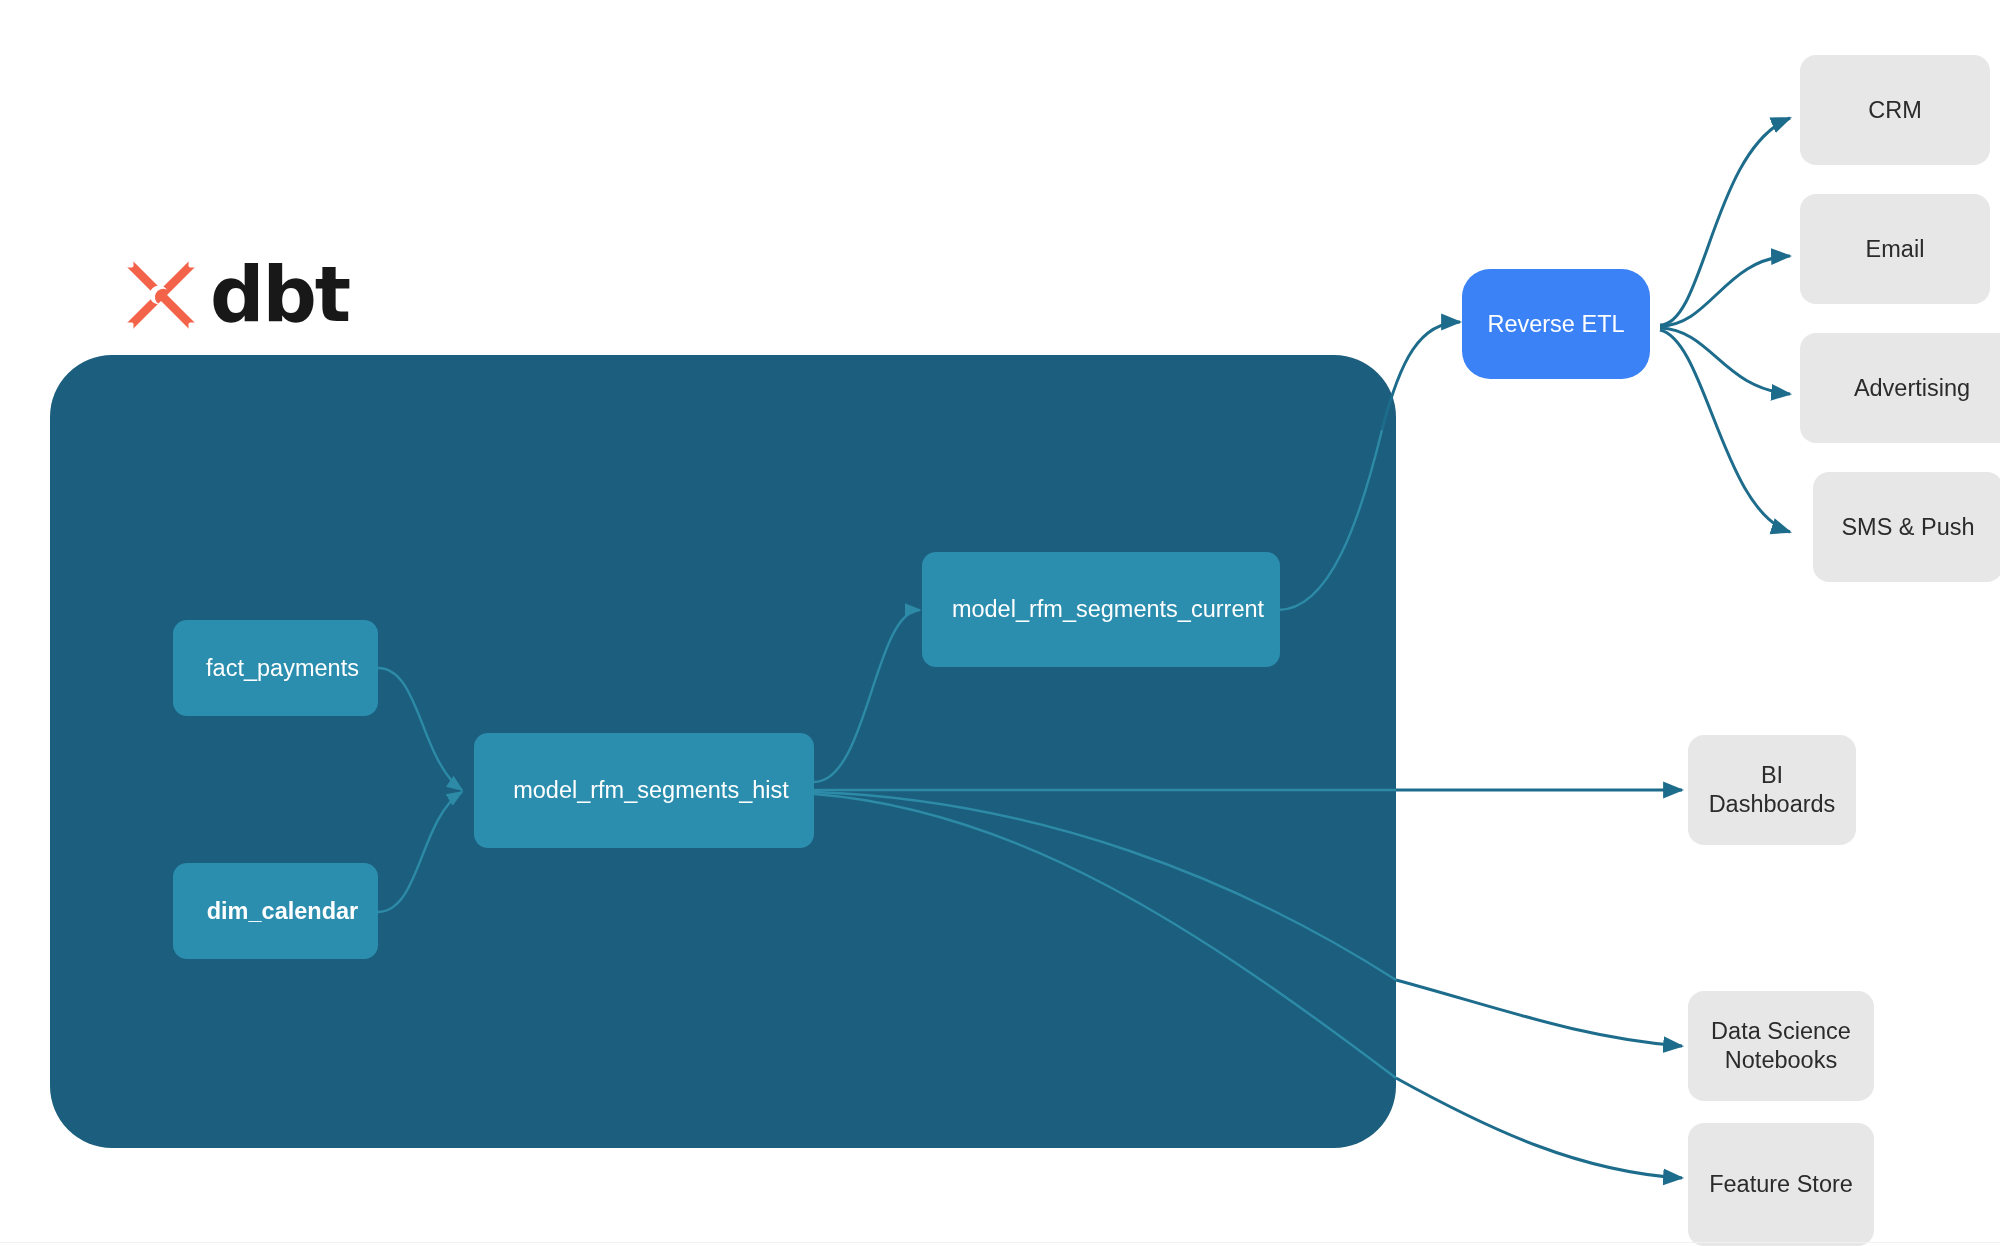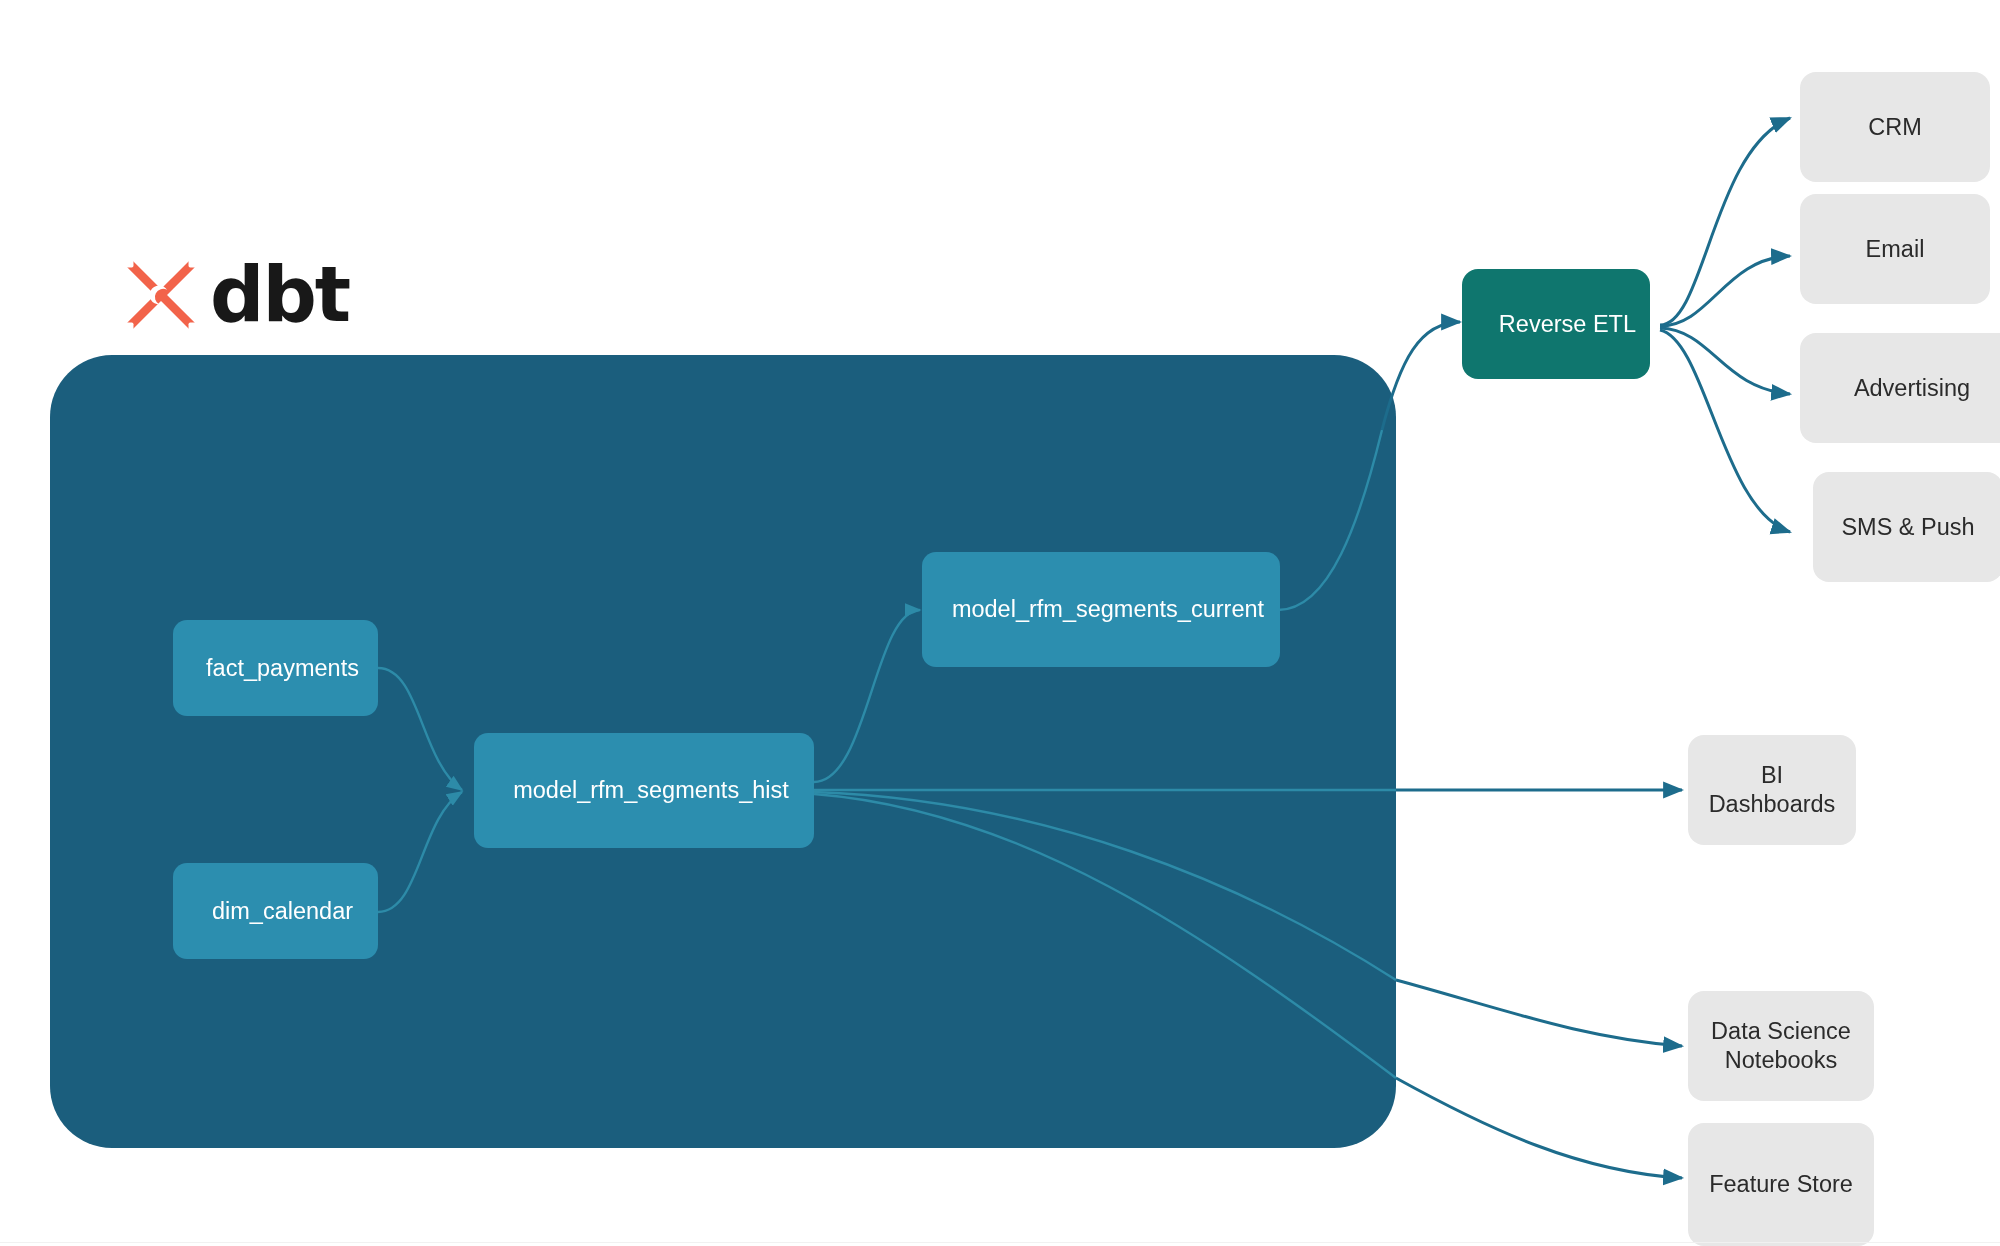--- a/index.html
+++ b/index.html
@@ -171,7 +171,7 @@
   <span class="node-label">Reverse ETL</span>
 </div>
 
-<div class="node node-gray" style="left:1800px; top:55px; width:190px; height:110px;margin-top:17px;">
+<div class="node node-gray" style="left:1800px; top:55px; width:190px; height:110px;">
   <span class="node-label">CRM</span>
 </div>
 

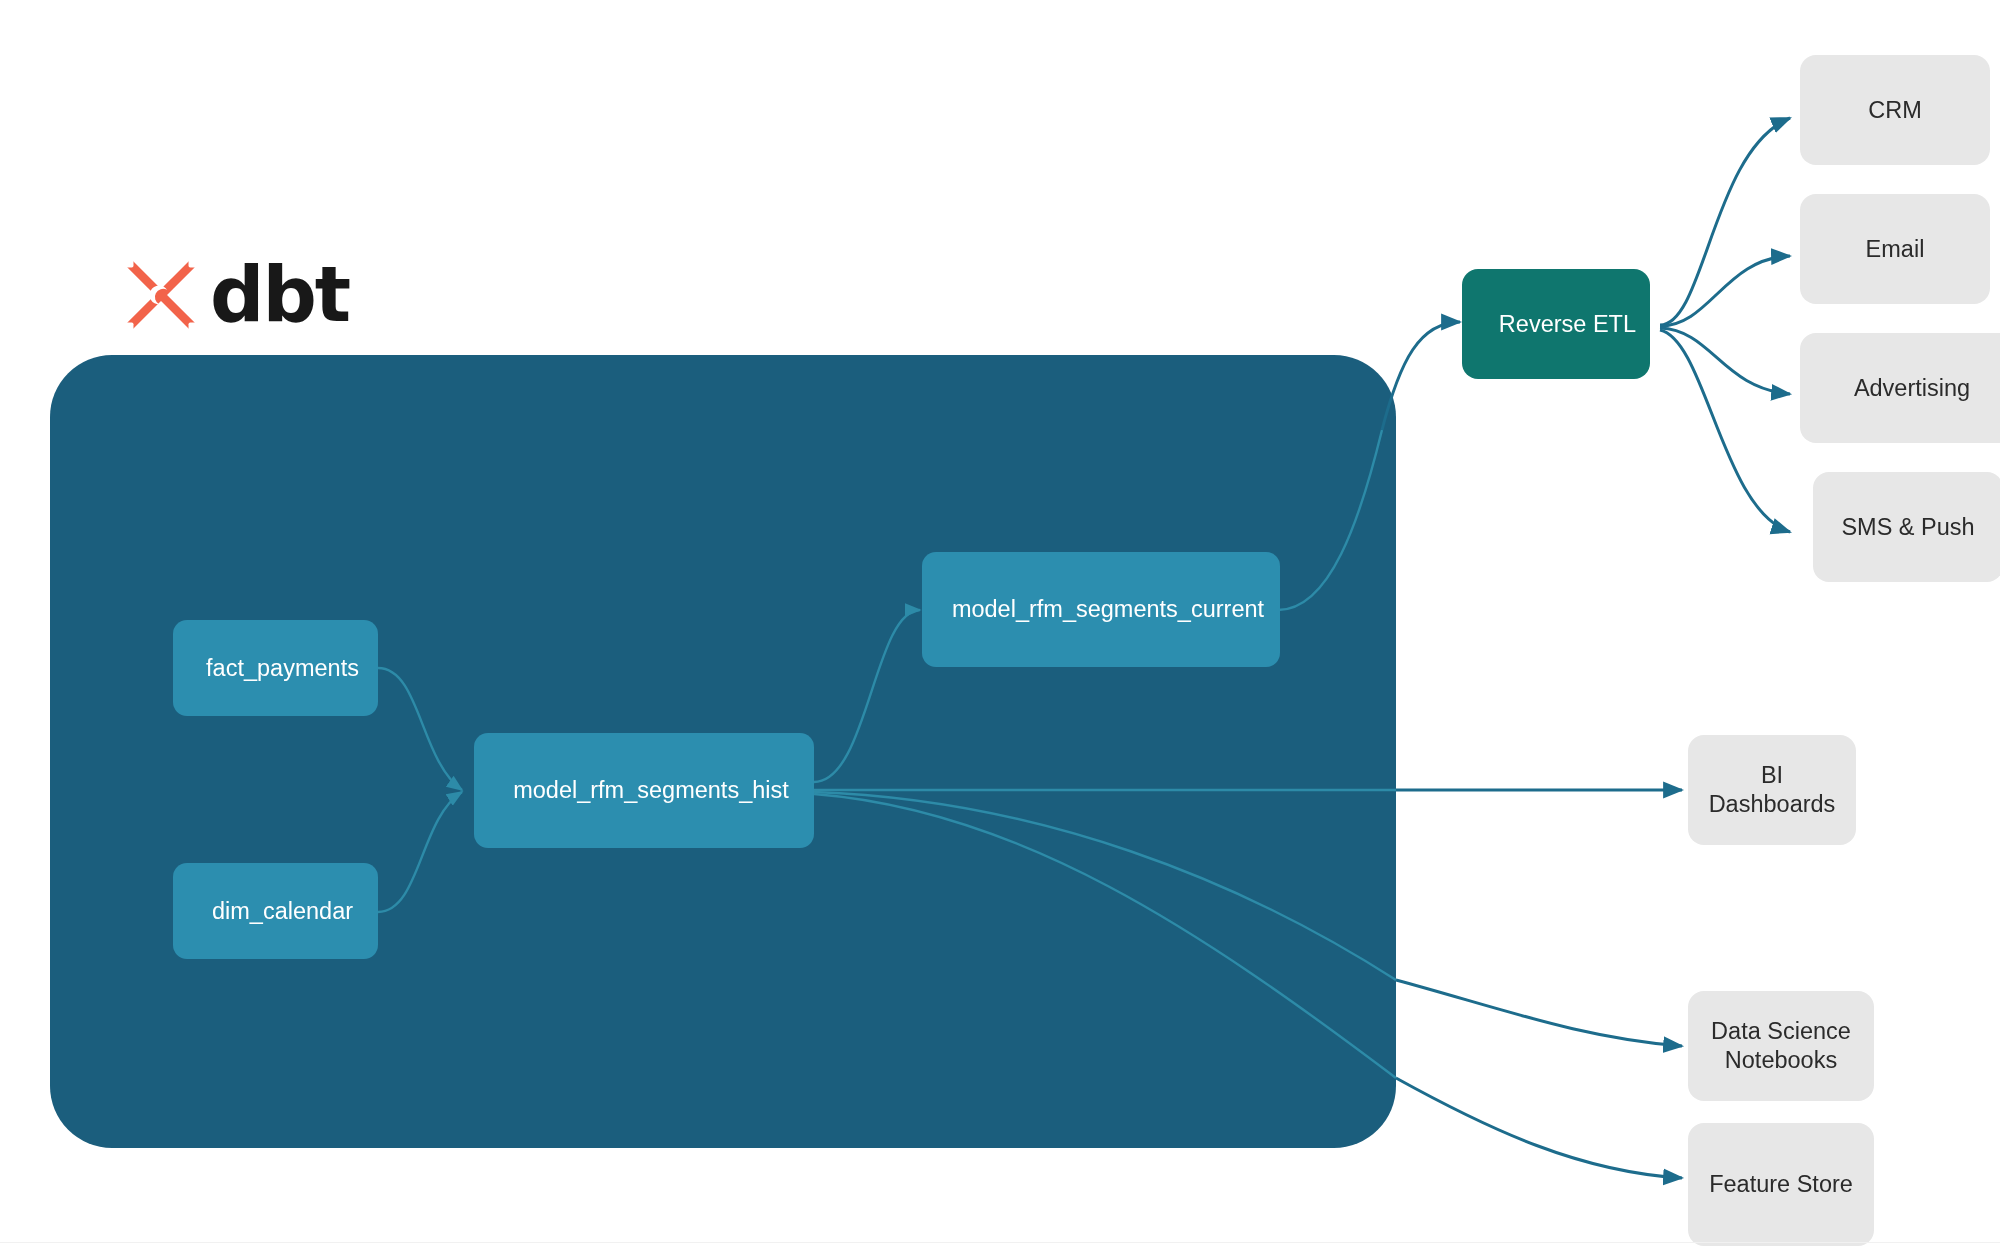--- a/index.html
+++ b/index.html
@@ -67,11 +67,10 @@
     padding-left: 28px;
   }
   .node-green {
-    background: #0f766e;
+    background: #3b82f6;
     color: #ffffff;
     font-size: 23.5px;
-    border-radius: 16px;
-    justify-content: flex-end;
+    border-radius: 28px;
   }
   .node-gray {
     background: #e7e7e7;

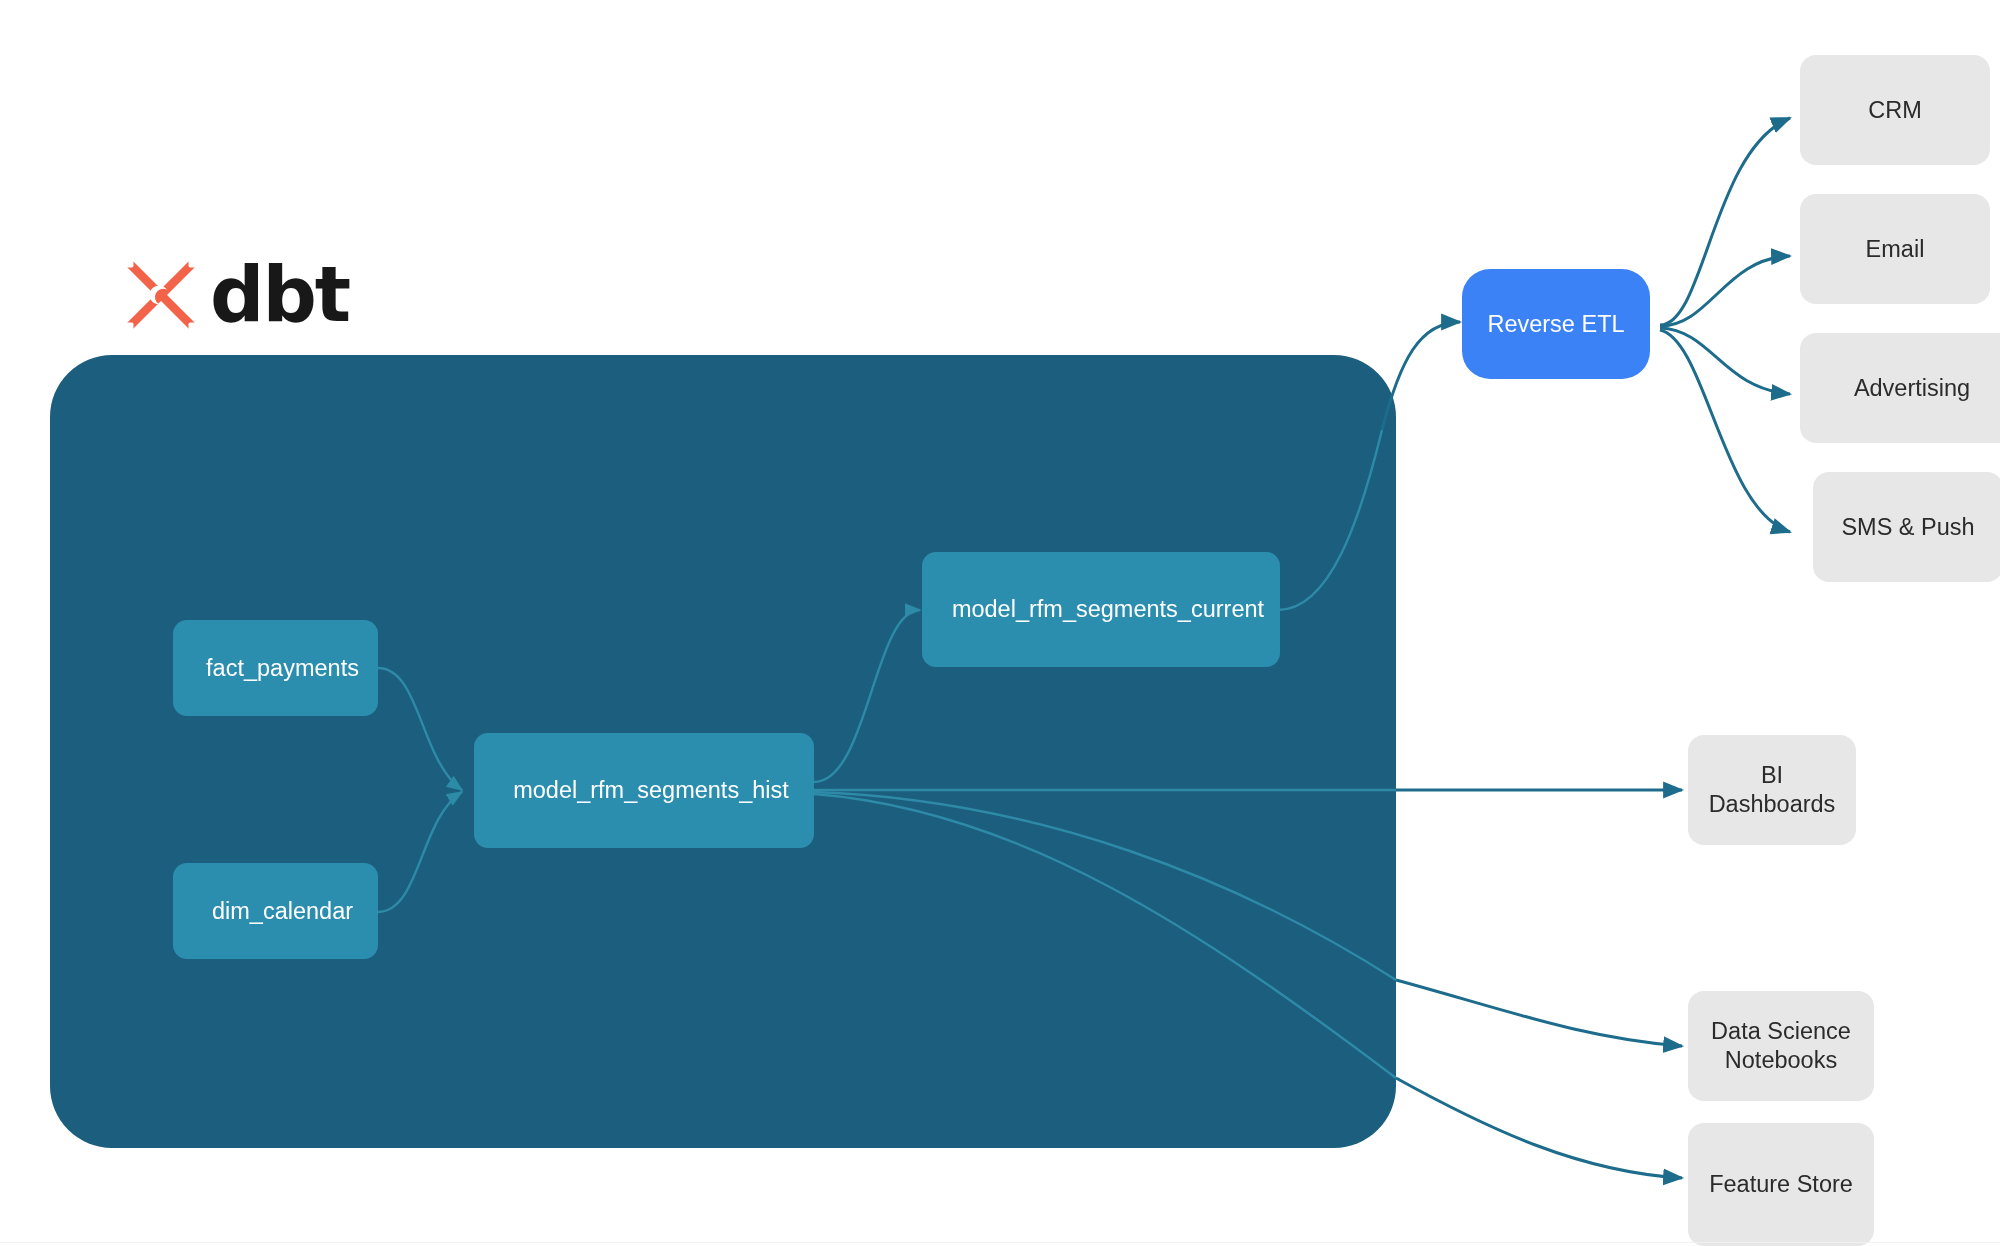--- a/index.html
+++ b/index.html
@@ -154,7 +154,7 @@
   <span class="node-label">fact_payments</span>
 </div>
 
-<div class="node node-model" style="left:173px; top:863px; width:205px; height:96px;">
+<div class="node node-model" style="left:173px; top:863px; width:205px; height:96px;font-weight:bold;">
   <span class="node-label">dim_calendar</span>
 </div>
 

